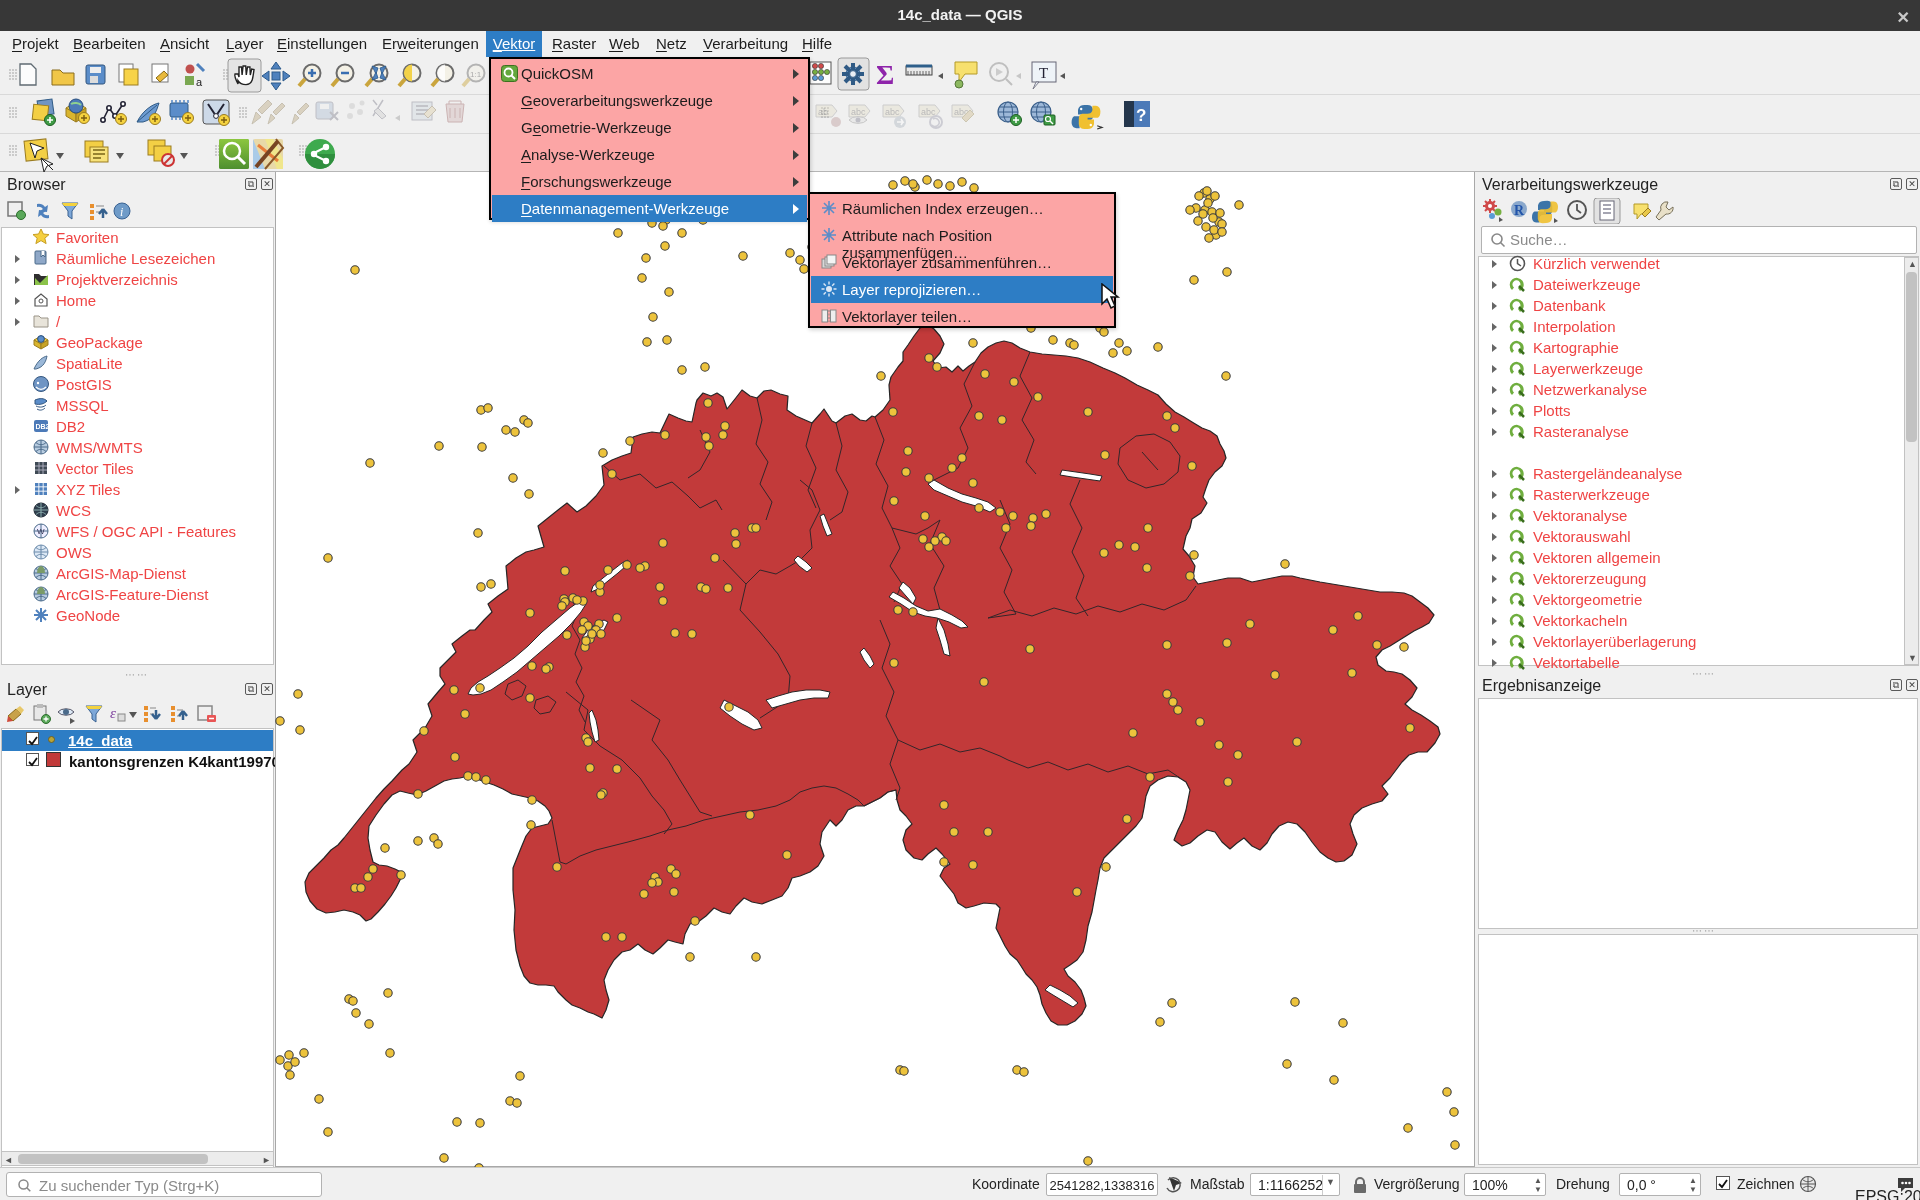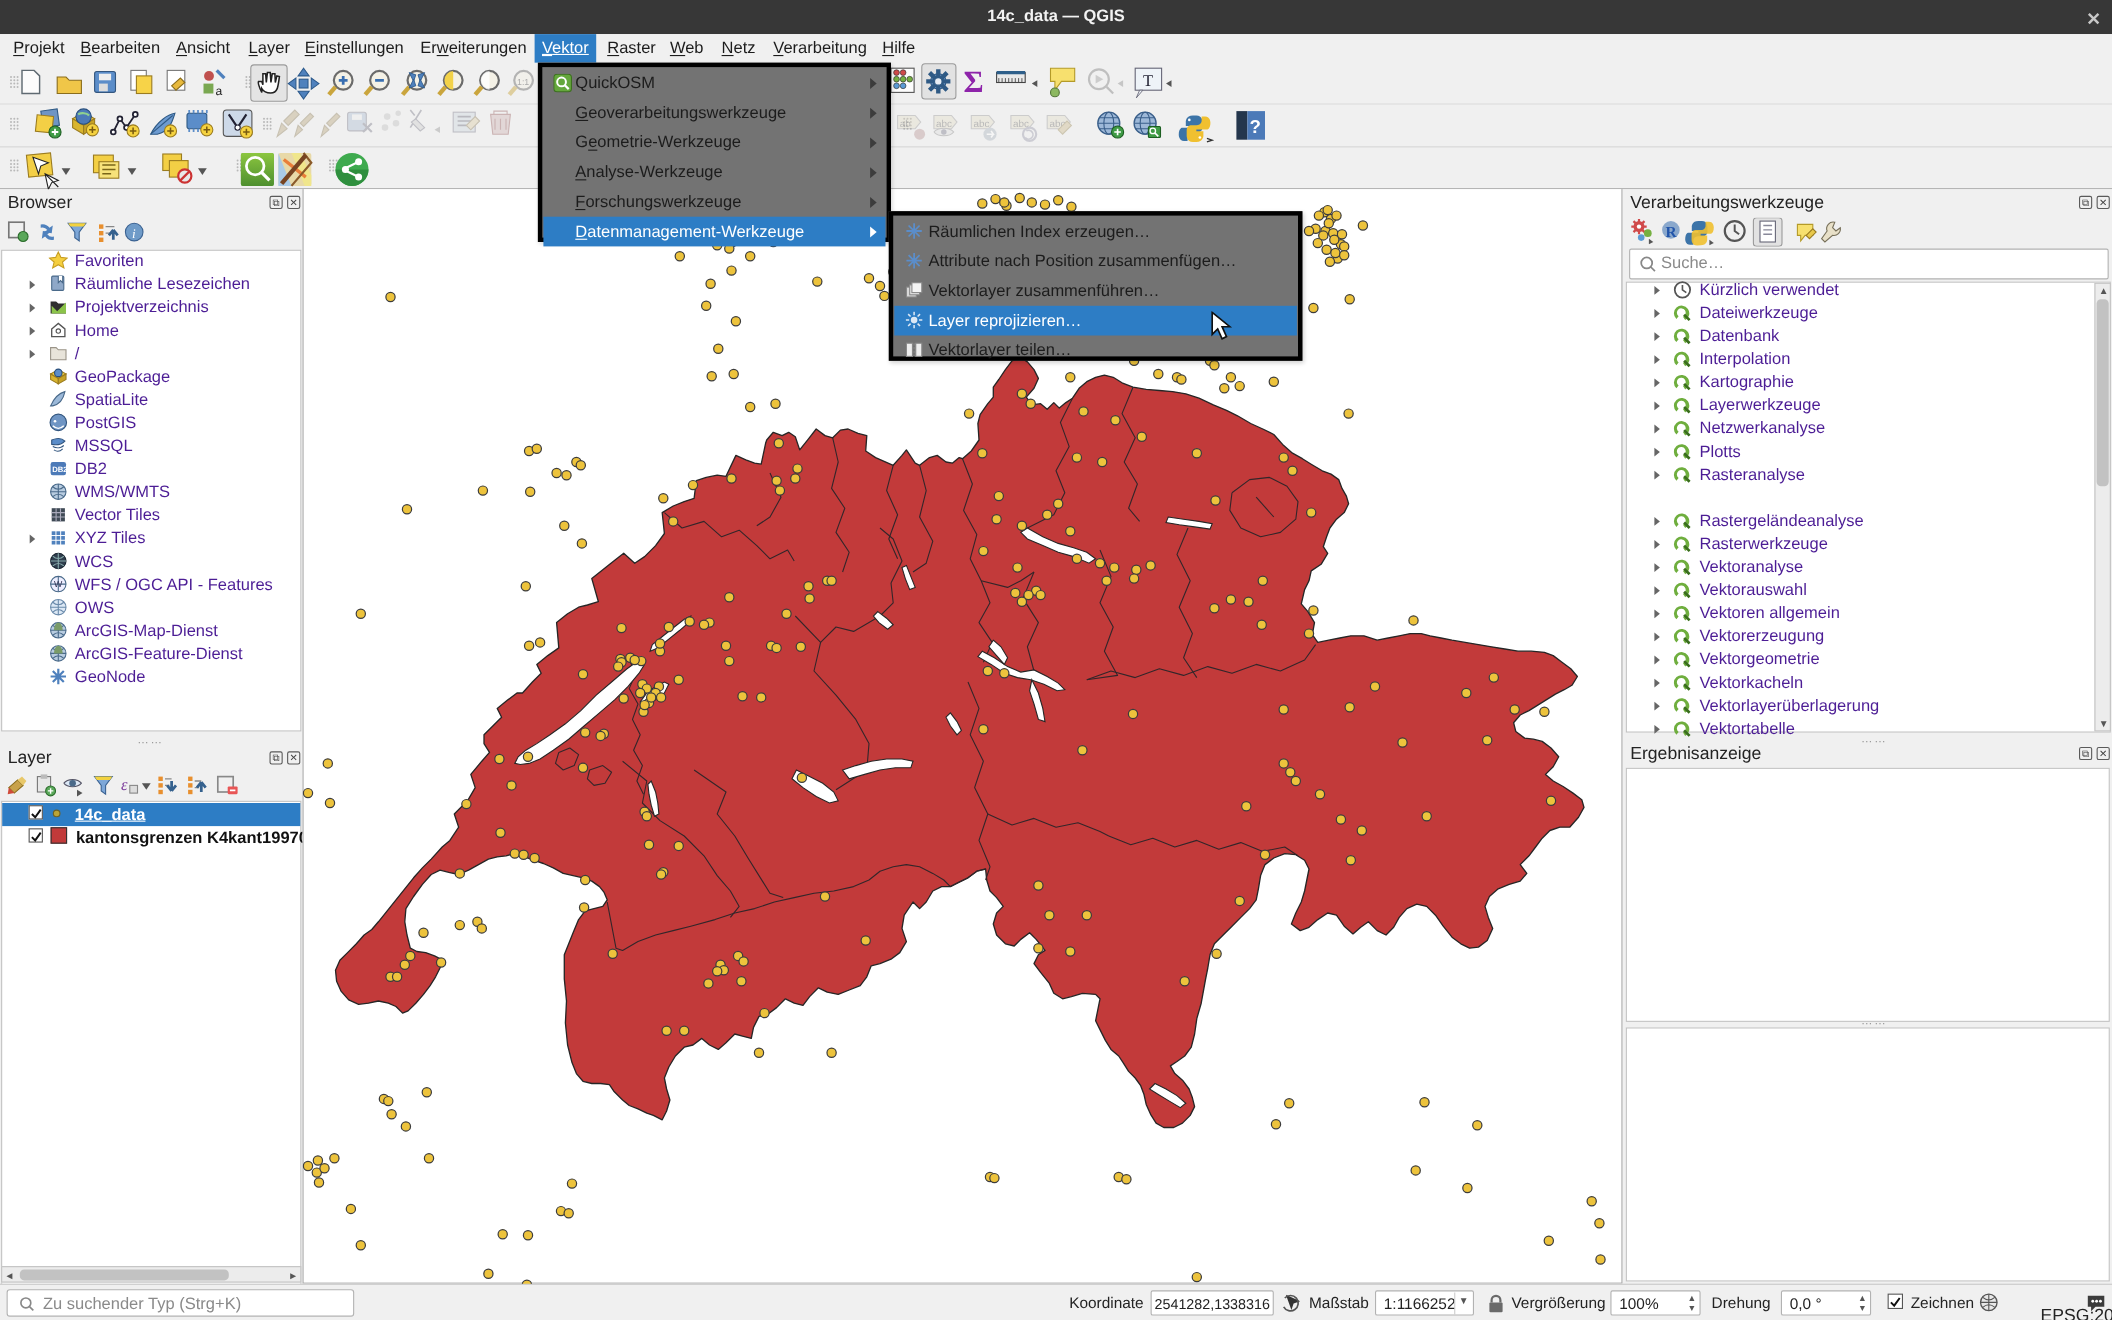--- a/index.html
+++ b/index.html
@@ -18,7 +18,7 @@
 .trow{position:absolute;left:16px;width:100%;height:21px;font-size:15px;color:#4c1d95;white-space:nowrap;}
 .trow .lbl{position:absolute;top:2px;}
 .arr{position:absolute;width:0;height:0;border-left:5px solid #666;border-top:4px solid transparent;border-bottom:4px solid transparent;}
-.menu{position:absolute;background:#737373;border:4px solid #000000;box-shadow:1px 2px 4px rgba(0,0,0,0.18);z-index:50;}
+.menu{position:absolute;background:#fca5a5;border:2px solid #000000;box-shadow:1px 2px 4px rgba(0,0,0,0.18);z-index:50;}
 .mrow{position:absolute;left:1px;right:1px;height:27px;font-size:15px;color:#1c1c1c;}
 .mrow .lbl{position:absolute;top:5px;}
 .mrow.hl{background:#2d7dc5;color:#fff;}

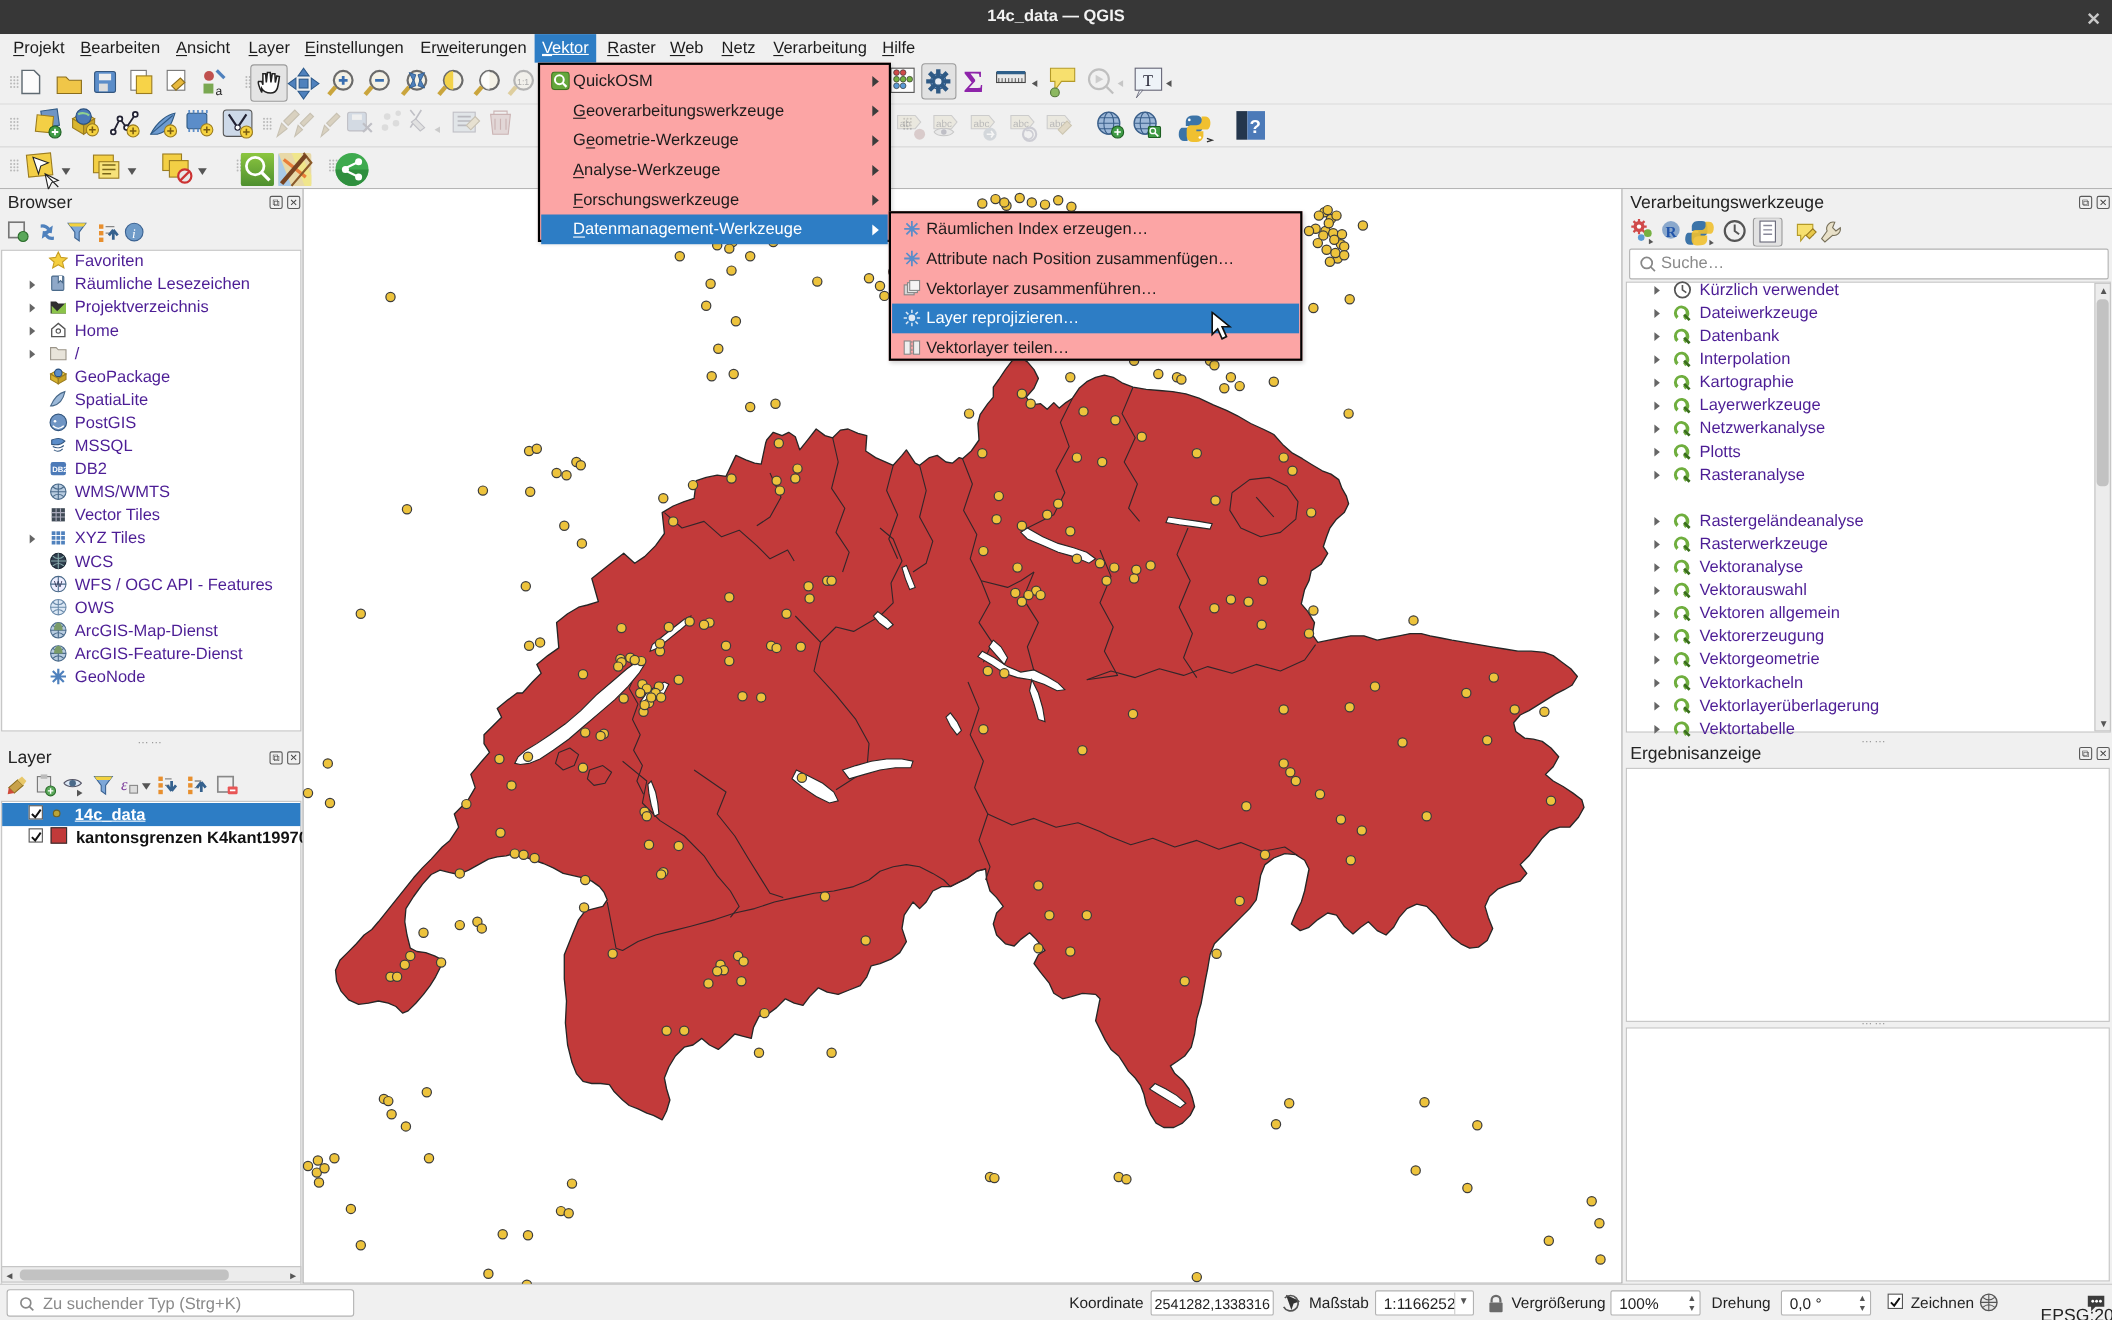--- a/index.html
+++ b/index.html
@@ -1225,7 +1225,7 @@
       <span class="sub"></span>
     </div>
 </div>
-<div class="menu" style="left:808px;top:192px;width:376px;height:136px;">
+<div class="menu" style="left:808px;top:192px;width:308px;height:136px;">
 <div class="mrow" style="top:1px">
 <svg class="abs" style="left:10px;top:5px" width="16" height="16" viewBox="0 0 16 16">
         <g stroke="#5b8dc9" stroke-width="1.6">

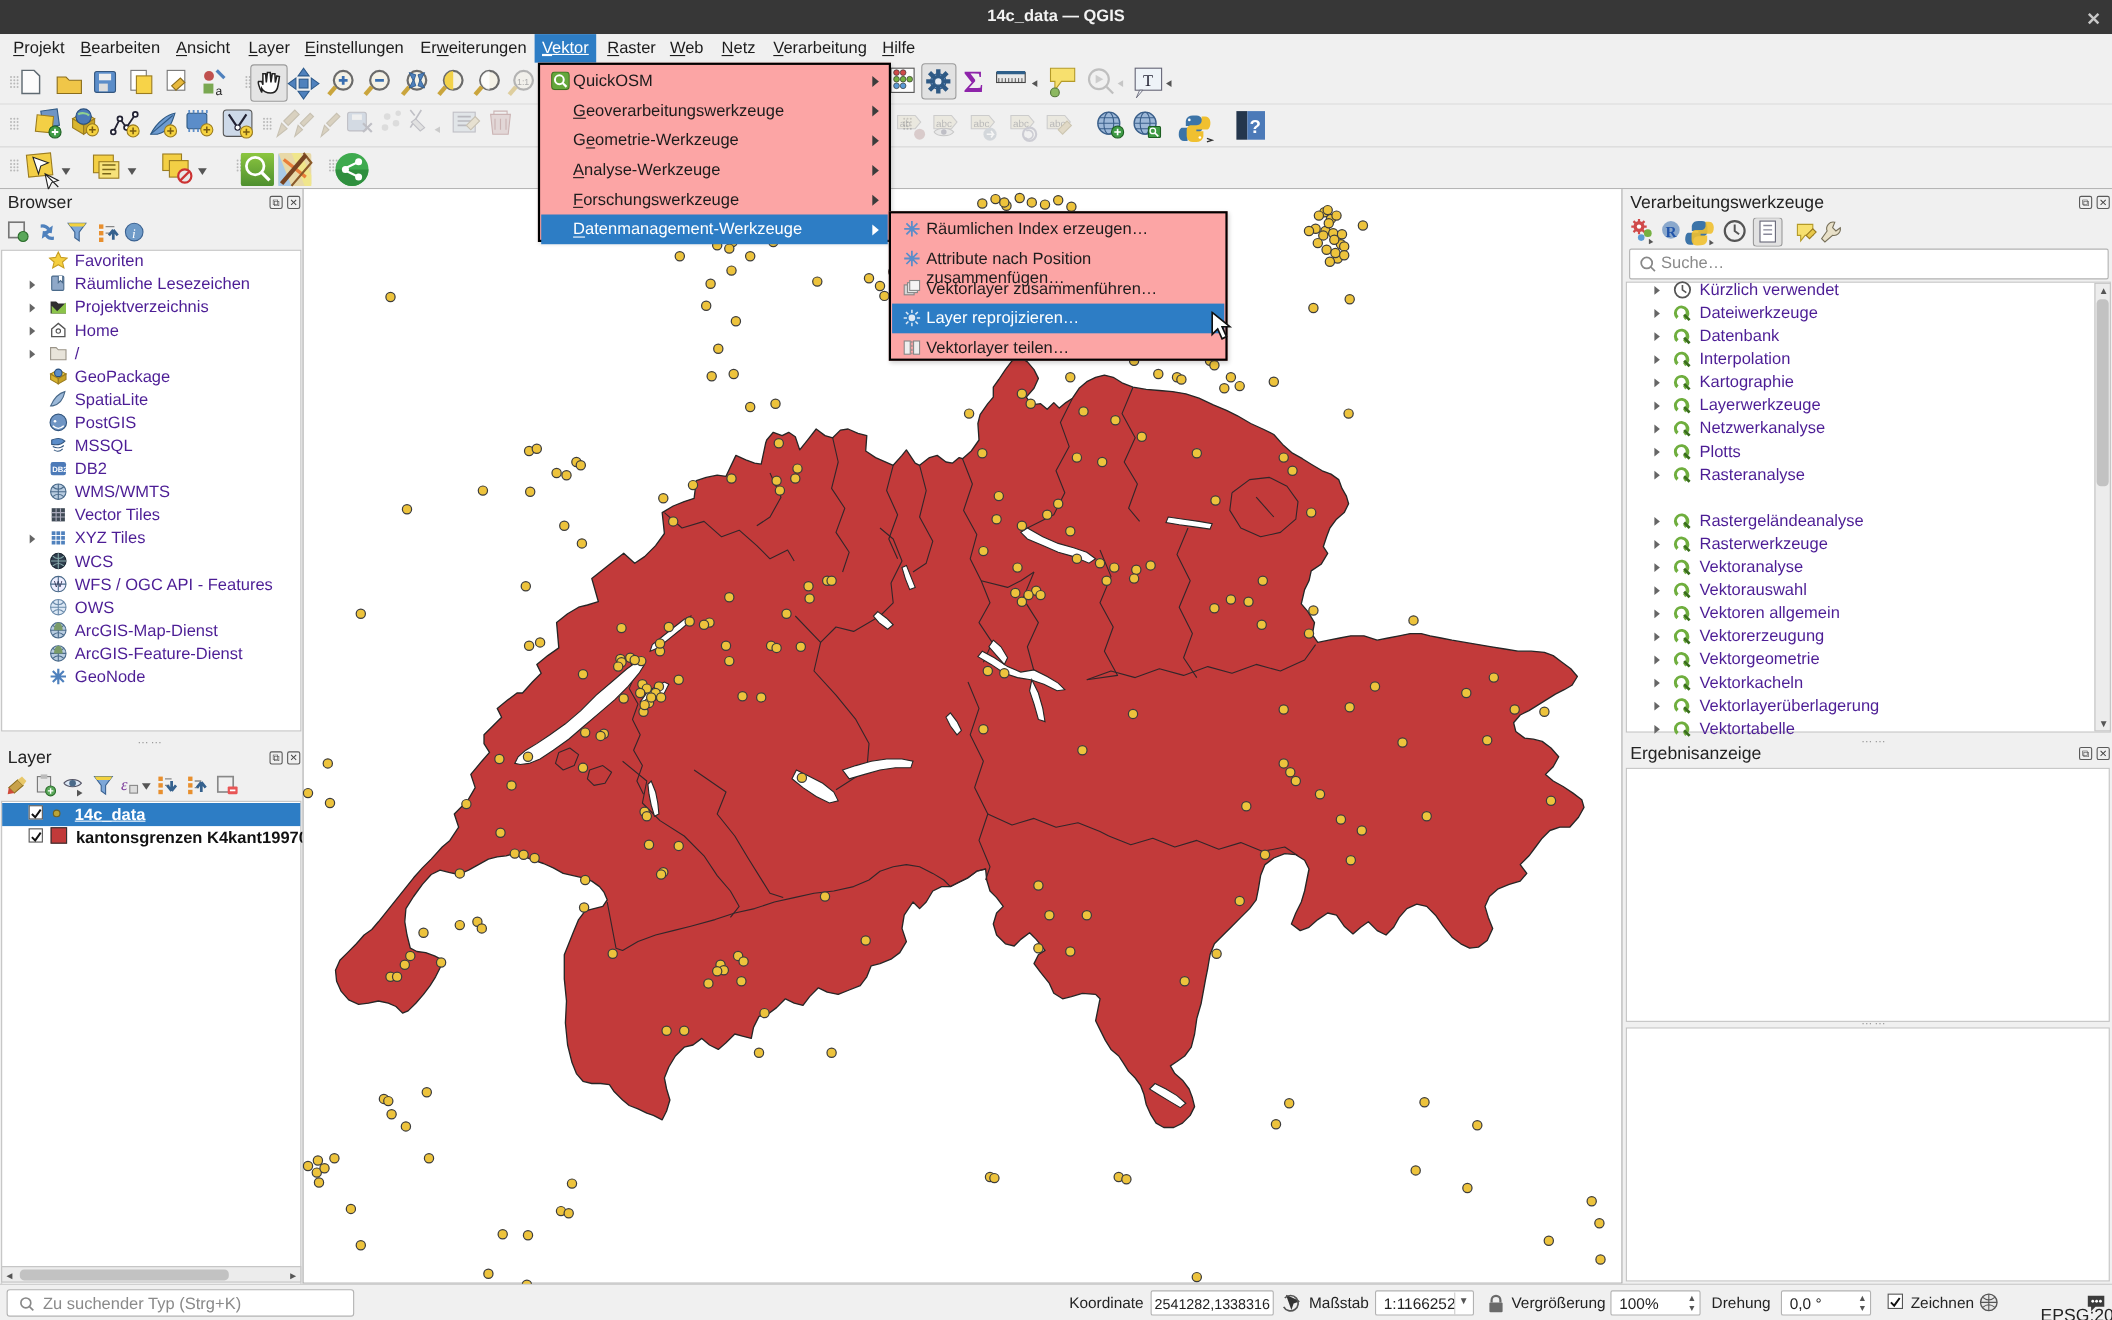--- a/index.html
+++ b/index.html
@@ -15,7 +15,7 @@
 .ptitle{font-size:16px;color:#232323;}
 .pbtn{position:absolute;width:12px;height:12px;border:1px solid #5a5a5a;border-radius:2px;color:#444;font-size:9px;line-height:10px;text-align:center;}
 .treebox{position:absolute;background:#fff;border:1px solid #c2c2c2;}
-.trow{position:absolute;left:16px;width:100%;height:21px;font-size:15px;color:#4c1d95;white-space:nowrap;}
+.trow{position:absolute;left:4px;width:100%;height:21px;font-size:15px;color:#ef4444;white-space:nowrap;}
 .trow .lbl{position:absolute;top:2px;}
 .arr{position:absolute;width:0;height:0;border-left:5px solid #666;border-top:4px solid transparent;border-bottom:4px solid transparent;}
 .menu{position:absolute;background:#fca5a5;border:2px solid #000000;box-shadow:1px 2px 4px rgba(0,0,0,0.18);z-index:50;}

